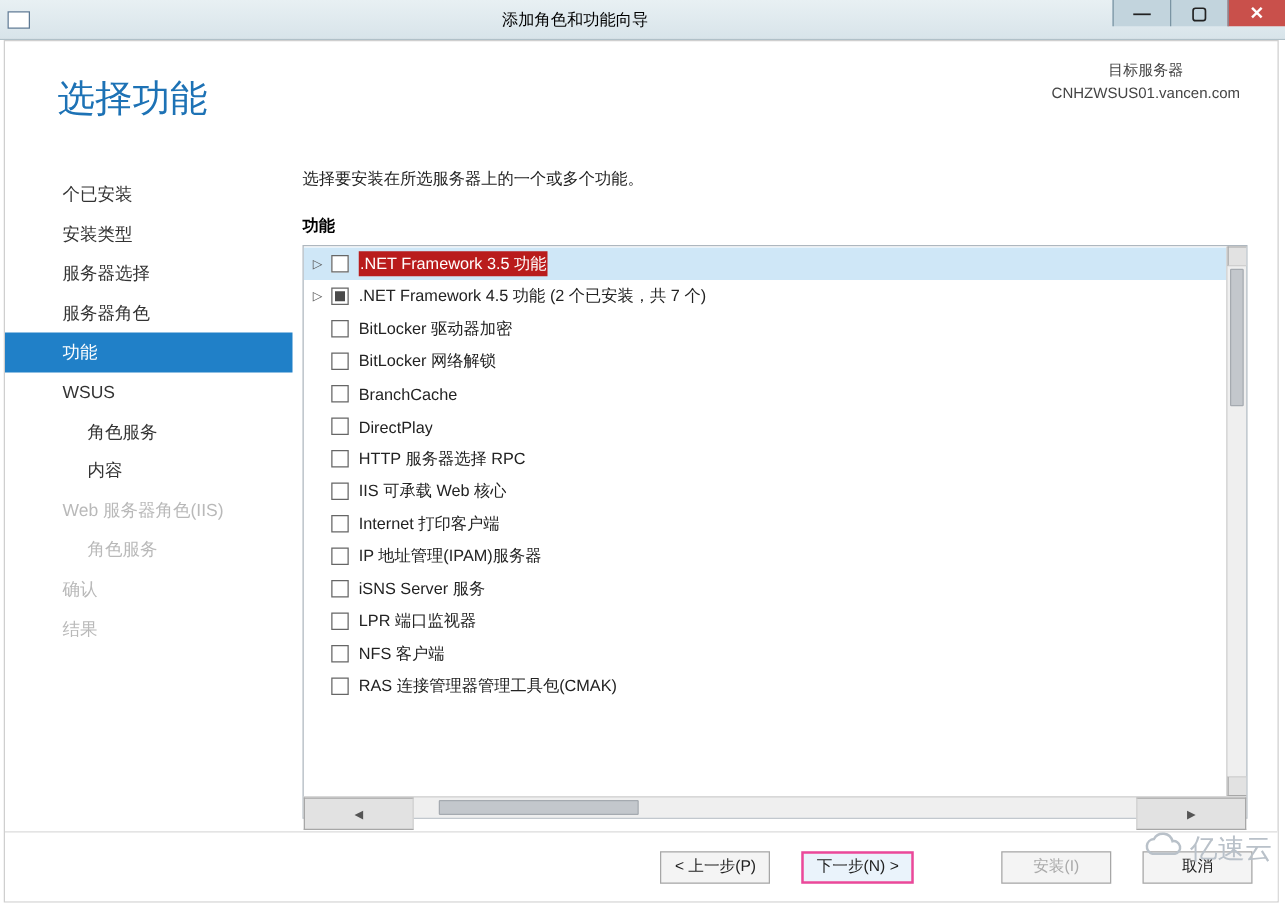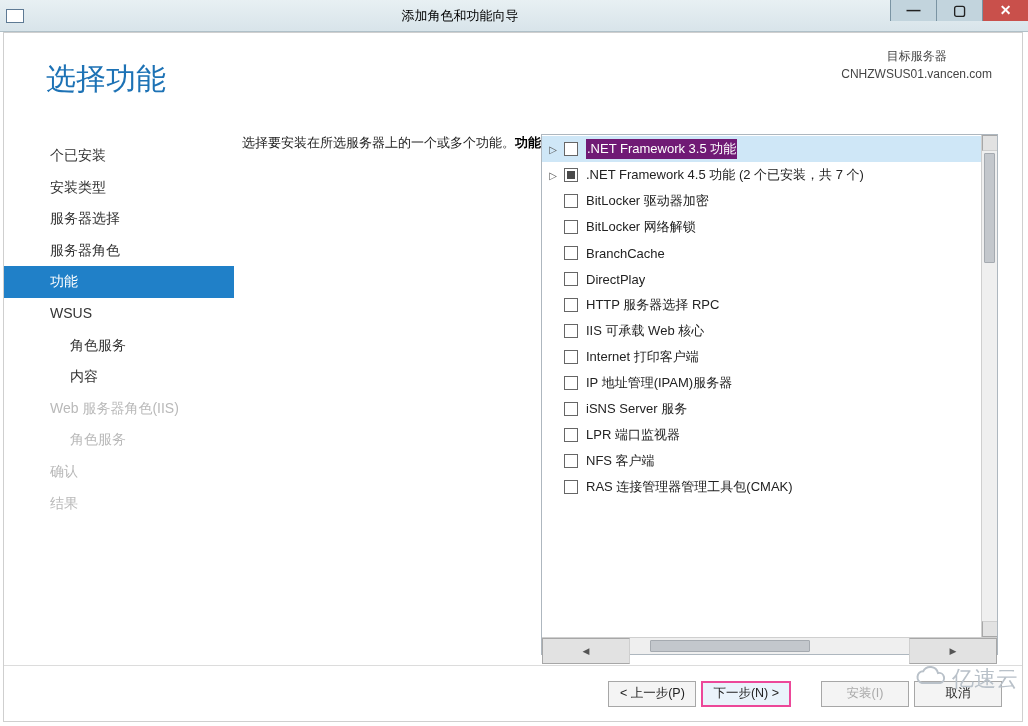--- a/index.html
+++ b/index.html
@@ -83,7 +83,7 @@
   .main {
     flex:1; display:flex; padding: 12px 8px 10px 8px; gap: 18px; min-width:0;
   }
-  .feature-area { flex:1; min-width:0; display:flex; }
+  .feature-area { flex:1; min-width:0; display:flex; flex-direction:column; }
   .instr { font-size:13px; color:#222; margin-bottom:20px; }
   .section-label { font-size:13px; font-weight:bold; margin-bottom:6px; }
   .feature-box {

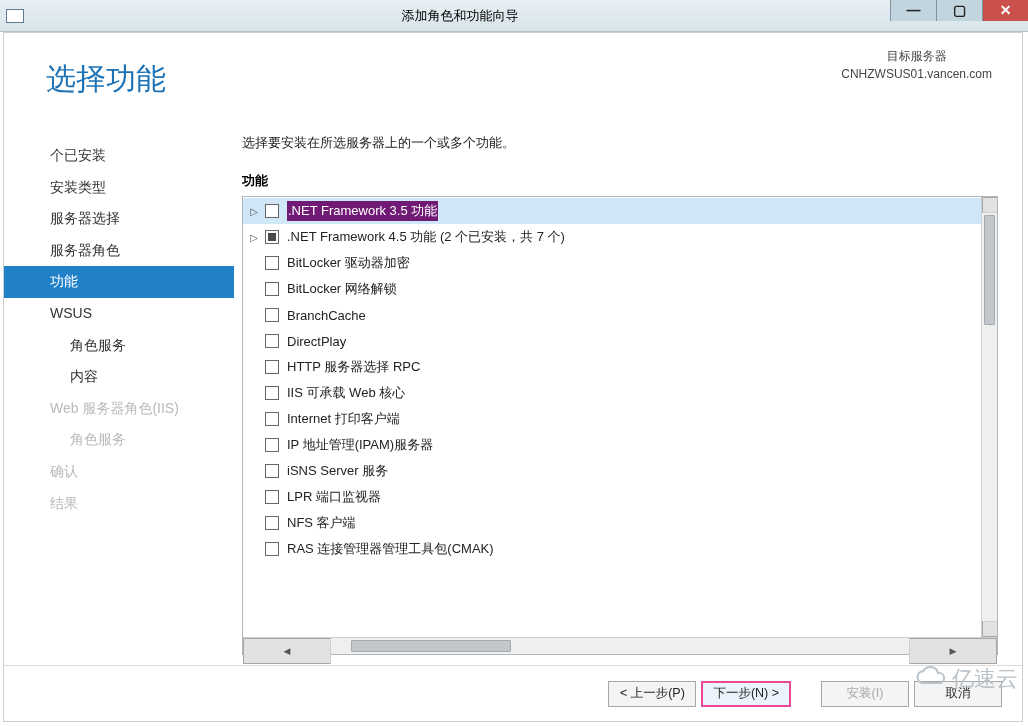--- a/index.html
+++ b/index.html
@@ -124,7 +124,7 @@
     background:#cfe7f7;
   }
   .feat-row.sel .label {
-    background:#701a75; color:#fff; padding:1px 1px;
+    background:#b91c1c; color:#fff; padding:1px 1px;
   }
 
   .vscroll {

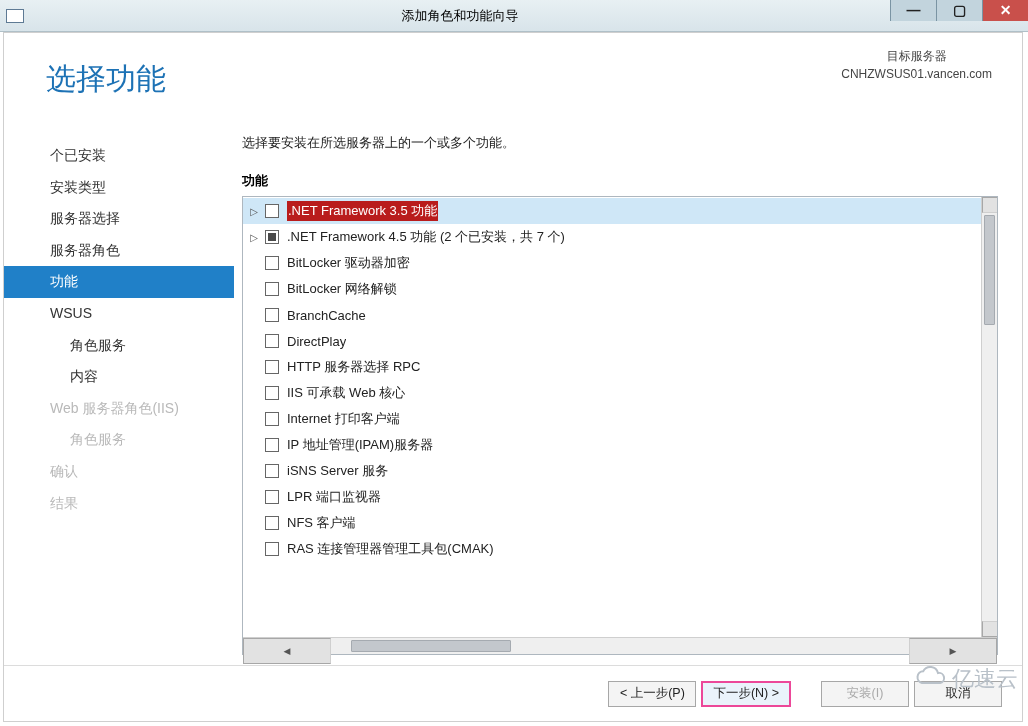--- a/index.html
+++ b/index.html
@@ -164,7 +164,7 @@
     height:56px;
     border-top:1px solid #dcdcdc;
     display:flex; align-items:center; justify-content:flex-end;
-    padding: 0 20px; gap:5px;
+    padding: 0 20px; gap:25px;
     background:#fff;
   }
   .btn {

